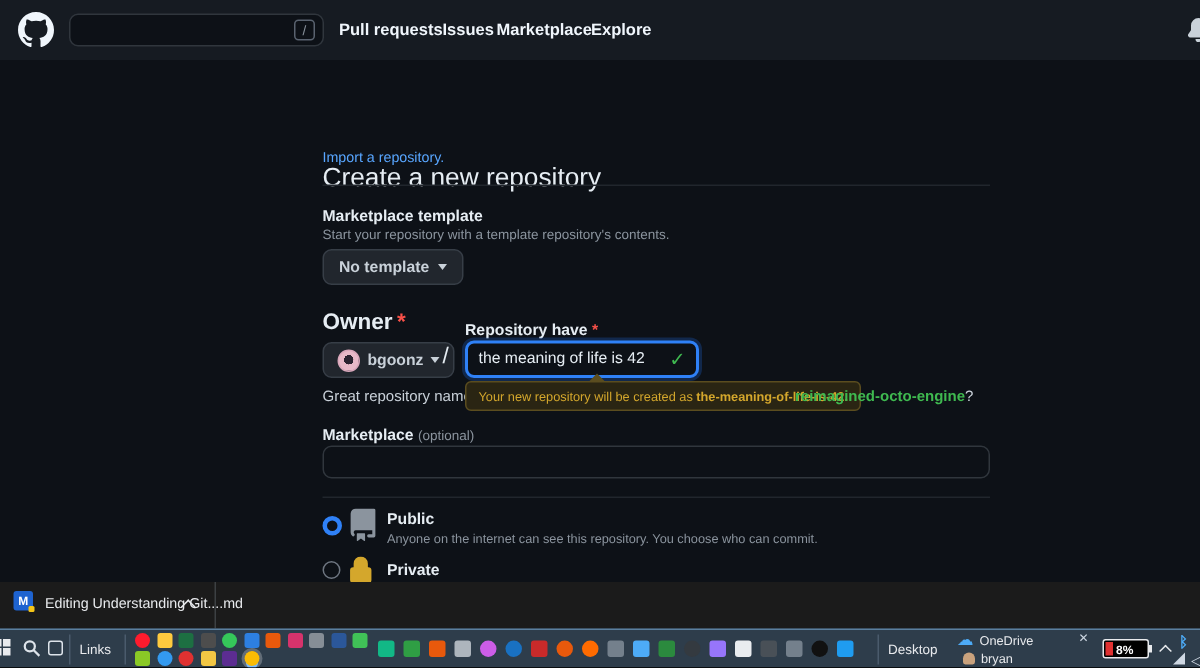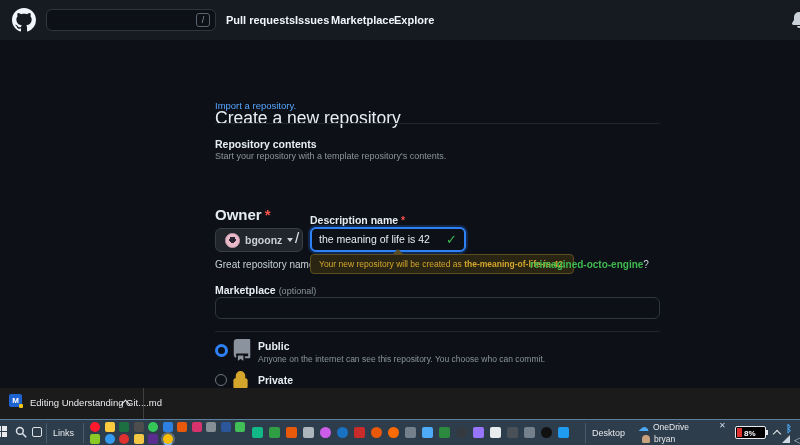--- a/index.html
+++ b/index.html
@@ -128,7 +128,7 @@
   <div id="import-link" class="abs col-l">Import a repository.</div>
   <div id="hr1" class="abs col-l hr"></div>
 
-  <div id="tmpl-label" class="abs col-l">Repository contents</div>
+  <div id="tmpl-label" class="abs col-l">Marketplace template</div>
   <div id="tmpl-desc" class="abs col-l">Start your repository with a template repository's contents.</div>
 
   <div id="owner-label" class="abs col-l">

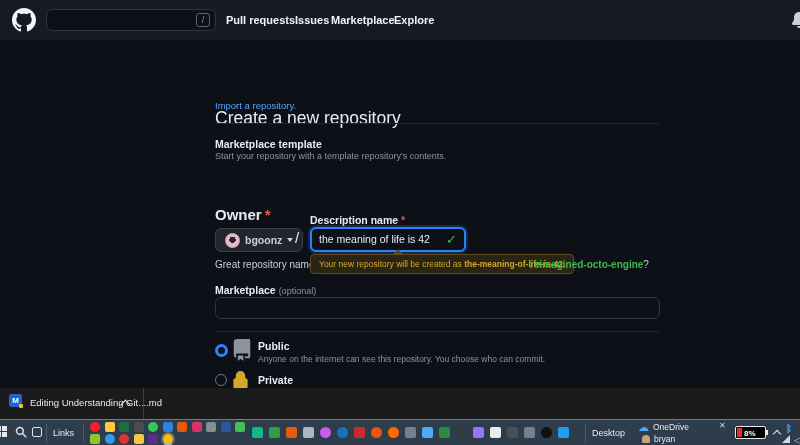--- a/index.html
+++ b/index.html
@@ -130,6 +130,10 @@
 
   <div id="tmpl-label" class="abs col-l">Marketplace template</div>
   <div id="tmpl-desc" class="abs col-l">Start your repository with a template repository's contents.</div>
+  <div id="tmpl-btn" class="abs col-l gh-btn">
+    <span>No template</span>
+    <span class="caret-down"></span>
+  </div>
 
   <div id="owner-label" class="abs col-l">
     <span>Owner</span><span class="req">*</span>

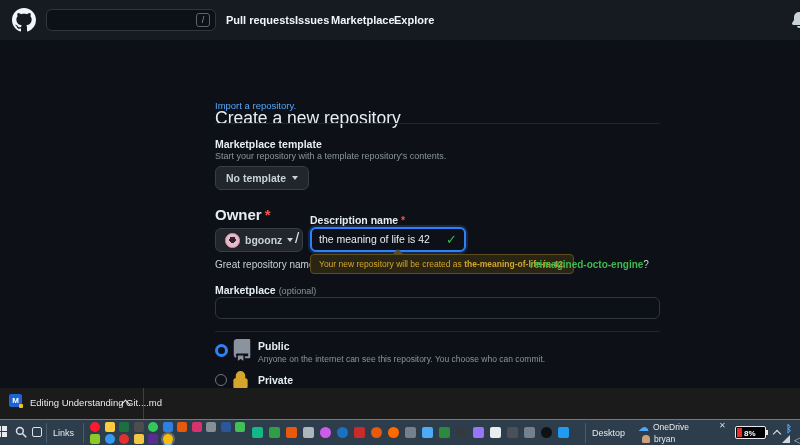--- a/index.html
+++ b/index.html
@@ -139,7 +139,7 @@
     <span>Owner</span><span class="req">*</span>
   </div>
   <div id="repo-label" class="abs">
-    <span>Description name</span><span class="req">*</span>
+    <span>Repository have</span><span class="req">*</span>
   </div>
   <div id="owner-btn" class="abs col-l gh-btn">
     <span id="owner-avatar"></span>

